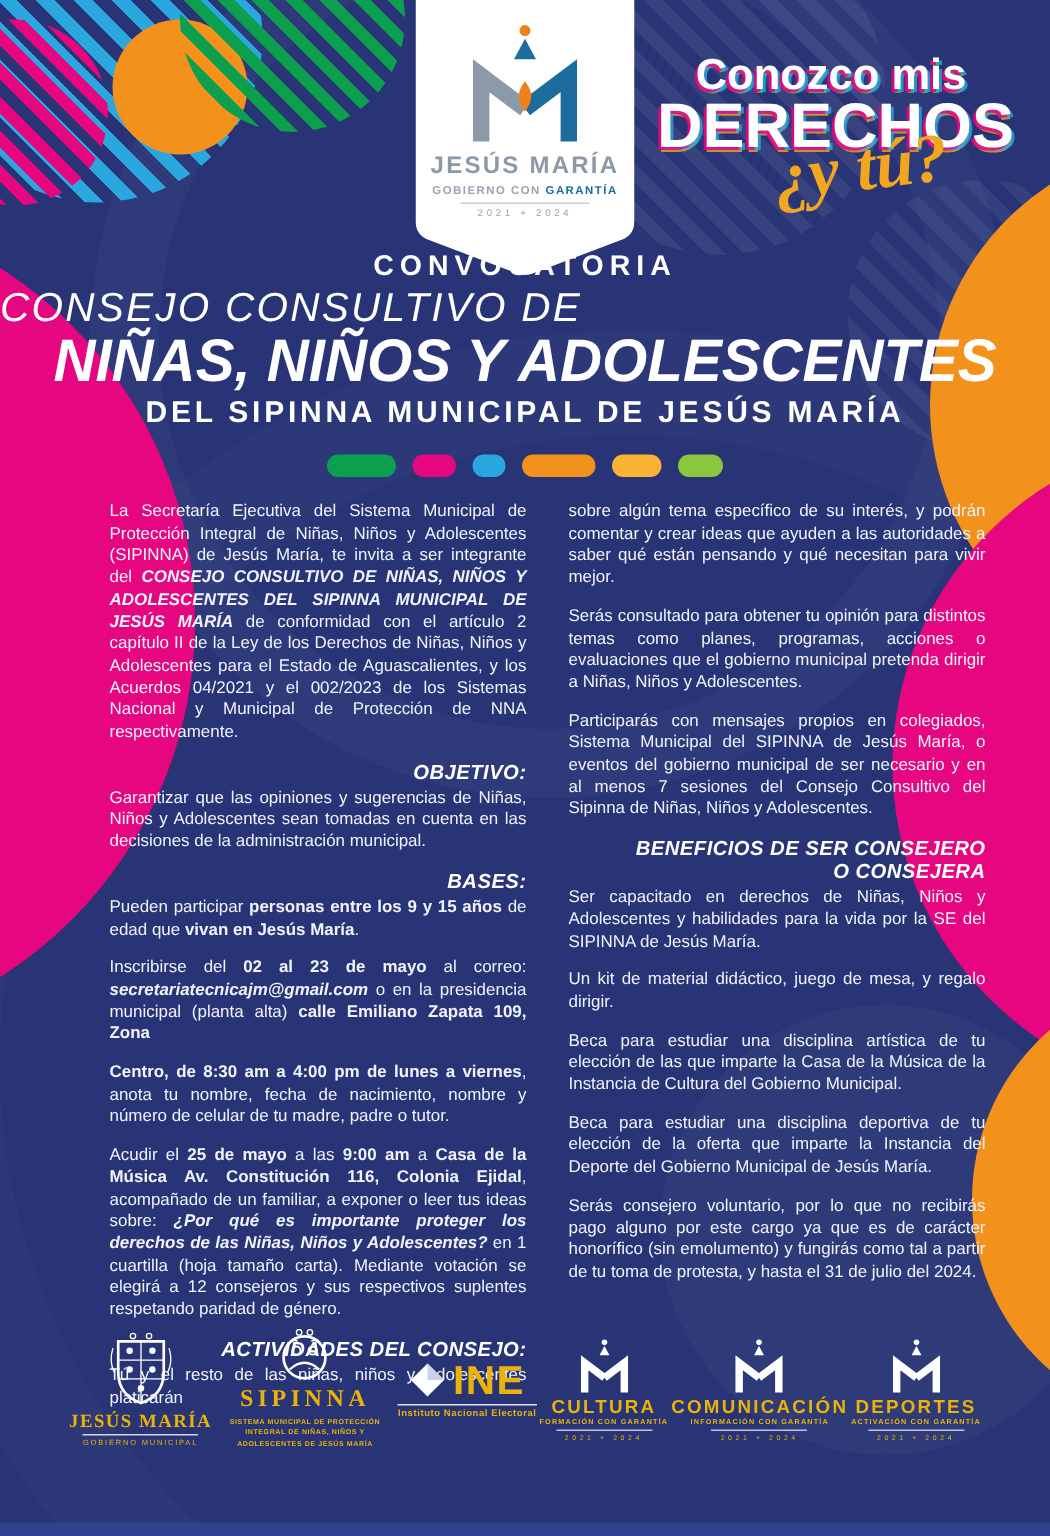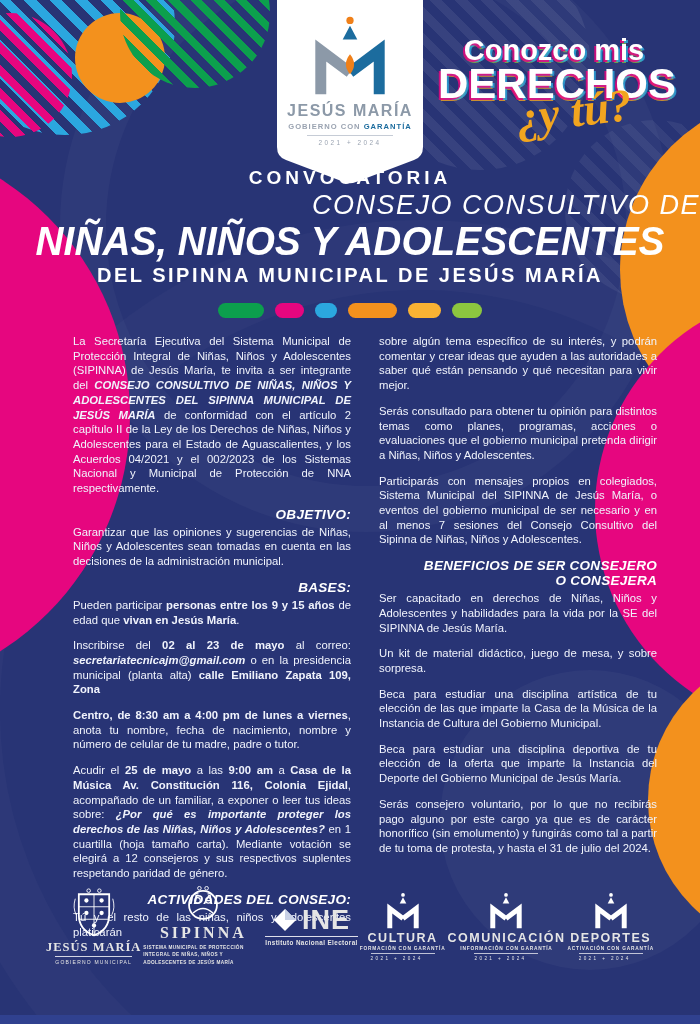--- a/index.html
+++ b/index.html
@@ -50,7 +50,7 @@
 
   
   .kicker{position:absolute;left:0;width:100%;top:167px;text-align:center;font-size:19px;font-weight:bold;letter-spacing:4px;z-index:2;}
-  .h-line1{position:absolute;left:0;width:100%;top:190px;text-align:right;font-size:27px;font-style:italic;letter-spacing:1.5px;font-weight:400;z-index:2;}
+  .h-line1{position:absolute;left:0;width:100%;top:190px;text-align:left;font-size:27px;font-style:italic;letter-spacing:1.5px;font-weight:400;z-index:2;}
   .h-line2{position:absolute;left:0;width:100%;top:219px;text-align:center;font-size:40px;font-weight:bold;font-style:italic;transform:scaleX(.97);z-index:2;}
   .h-line3{position:absolute;left:0;width:100%;top:264px;text-align:center;font-size:20px;font-weight:bold;letter-spacing:2.5px;z-index:2;}
 

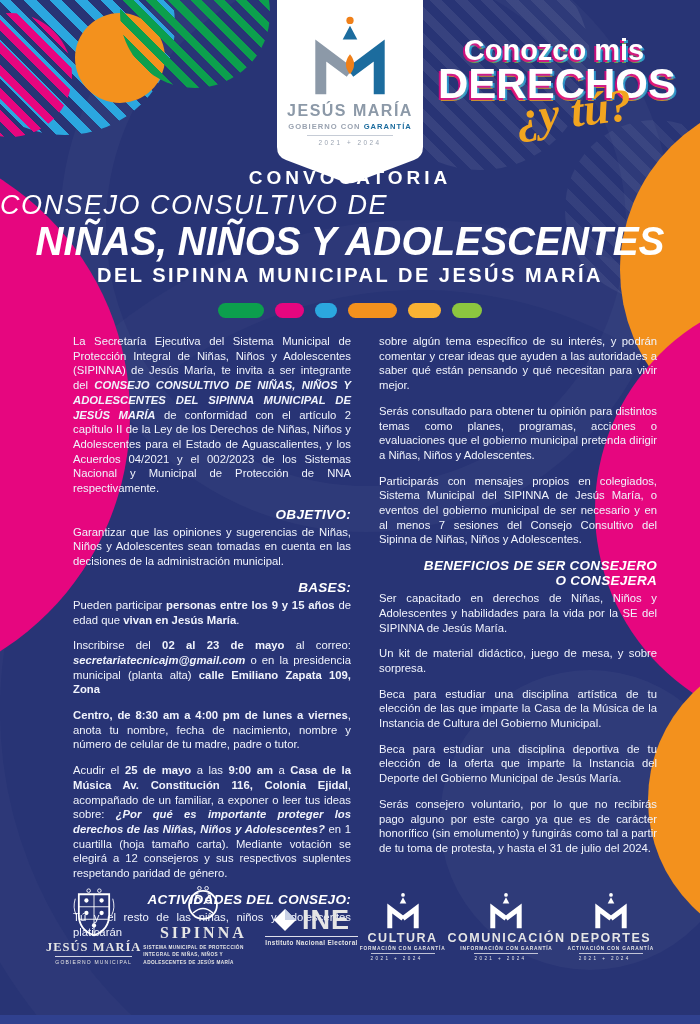--- a/index.html
+++ b/index.html
@@ -159,7 +159,7 @@
     <div class="sec-h">BENEFICIOS DE SER CONSEJERO
 O CONSEJERA</div>
     <p>Ser capacitado en derechos de Niñas, Niños y Adolescentes y habilidades para la vida por la SE del SIPINNA de Jesús María.</p>
-    <p>Un kit de material didáctico, juego de mesa, y sobre sorpresa.</p>
+    <p>Un kit de material didáctico, juego de mesa, y regalo dirigir.</p>
     <p>Beca para estudiar una disciplina artística de tu elección de las que imparte la Casa de la Música de la Instancia de Cultura del Gobierno Municipal.</p>
     <p>Beca para estudiar una disciplina deportiva de tu elección de la oferta que imparte la Instancia del Deporte del Gobierno Municipal de Jesús María.</p>
     <p>Serás consejero voluntario, por lo que no recibirás pago alguno por este cargo ya que es de carácter honorífico (sin emolumento) y fungirás como tal a partir de tu toma de protesta, y hasta el 31 de julio del 2024.</p>

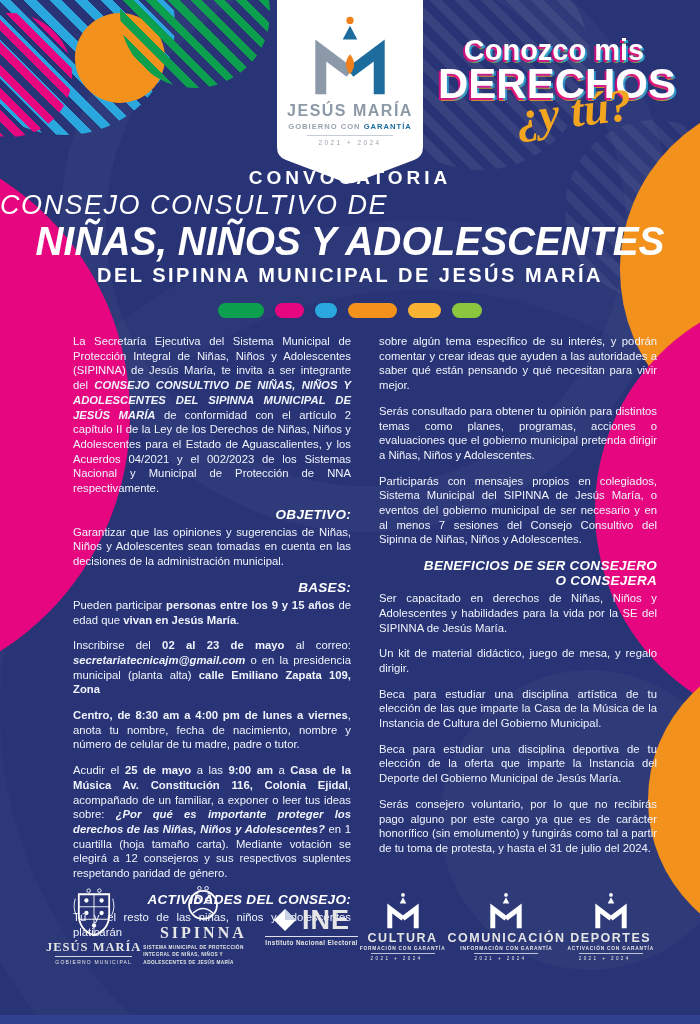--- a/index.html
+++ b/index.html
@@ -69,7 +69,7 @@
 
   
   .footer{position:absolute;left:0;right:0;top:876px;height:100px;z-index:3;display:flex;align-items:center;justify-content:space-between;padding:0 46px;}
-  .logo{display:flex;flex-direction:column;align-items:center;color:#e5e5e5;}
+  .logo{display:flex;flex-direction:column;align-items:center;text-align:center;color:#eab308;}
   .logo .t-serif{font-family:"Liberation Serif",serif;font-weight:bold;}
   .jm-title{font-size:12.5px;letter-spacing:1px;margin-top:2px;}
   .jm-sub{font-size:5px;letter-spacing:1.2px;margin-top:1px;border-top:1px solid rgba(255,255,255,.8);padding-top:2px;}

